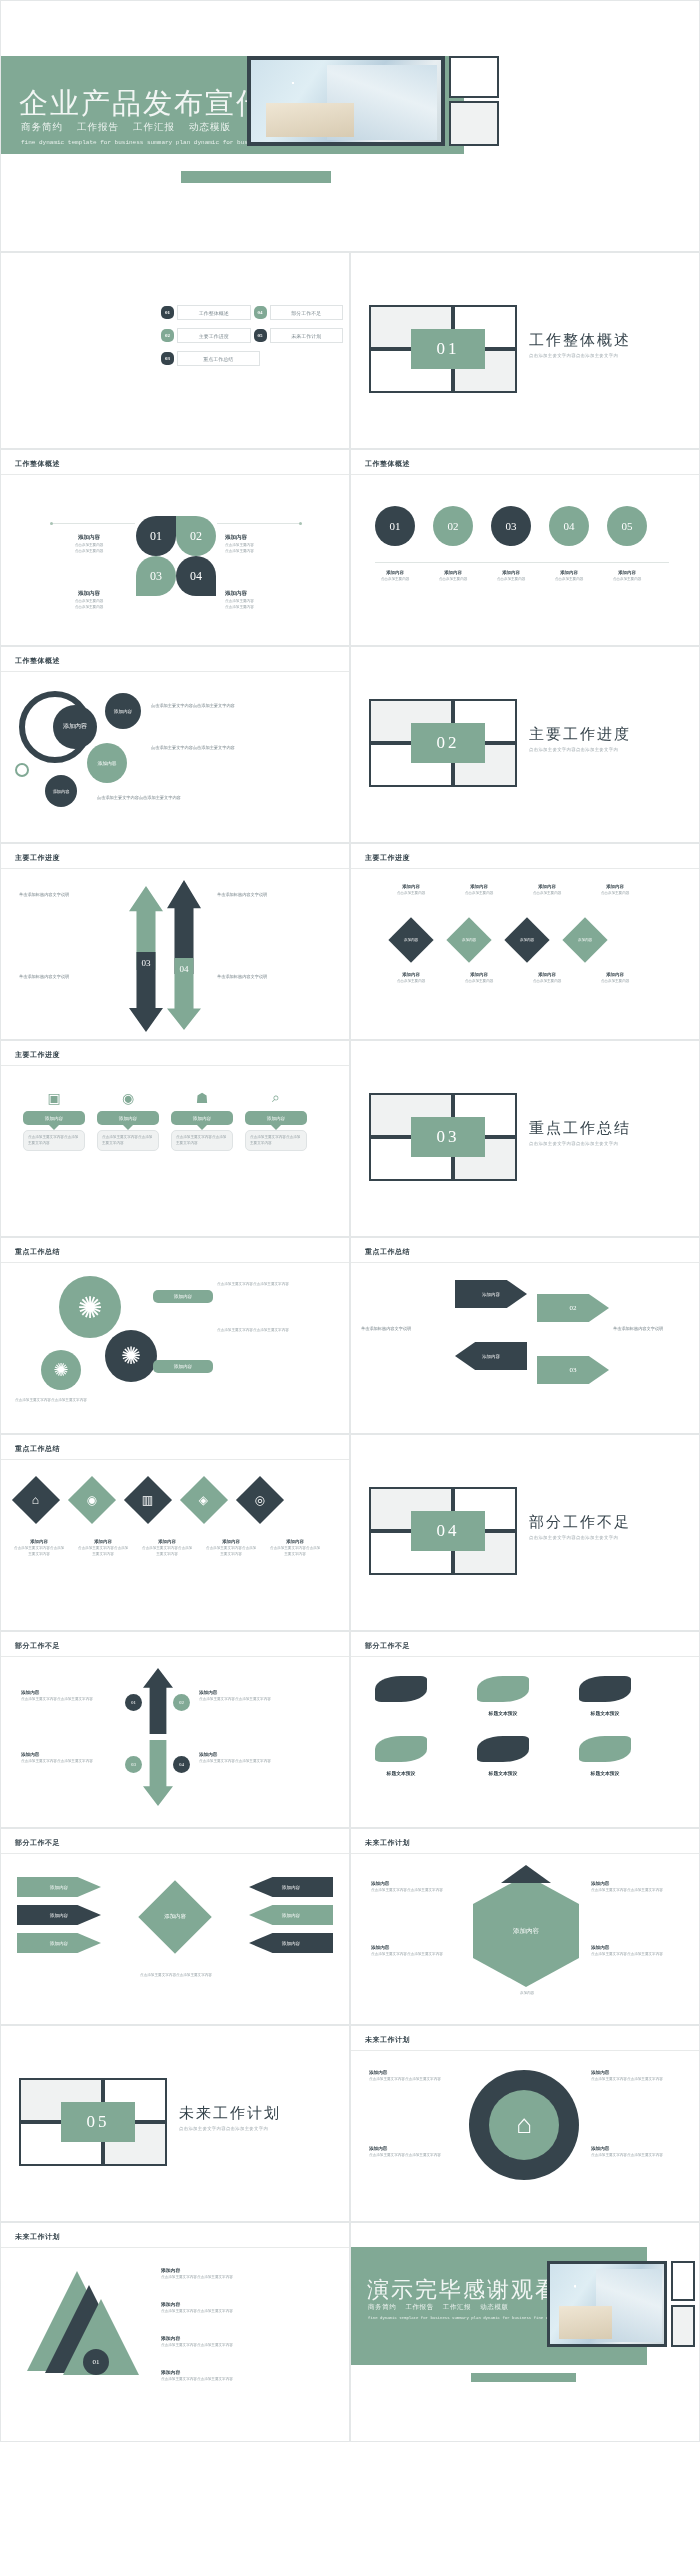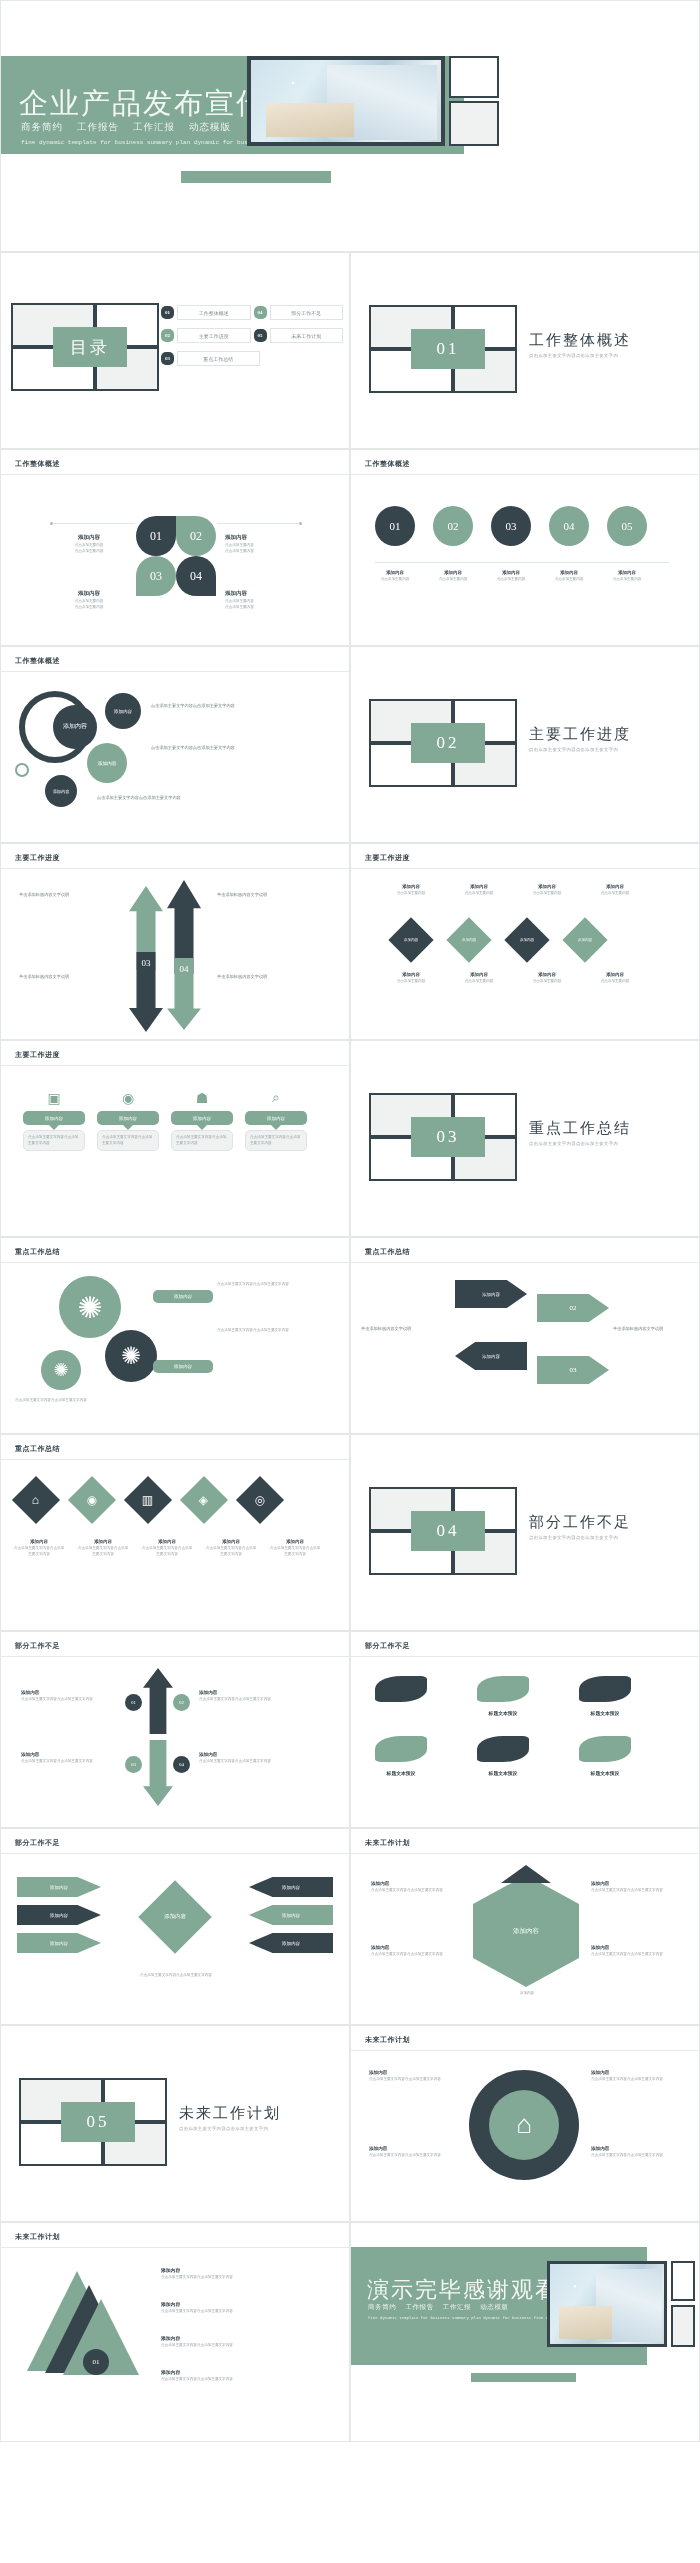--- a/index.html
+++ b/index.html
@@ -110,13 +110,6 @@
   <div class="grid">
 
     <div class="slide">
-      <div class="tile-wrap">
-        <div class="tb tb1"></div>
-        <div class="tb tb2"></div>
-        <div class="tb tb3"></div>
-        <div class="tb tb4"></div>
-        <div class="tile-badge">目录</div>
-      </div>
       <div class="toc-list">
         <div class="toc-row">
           <div class="toc-num dk rnd">01</div>

